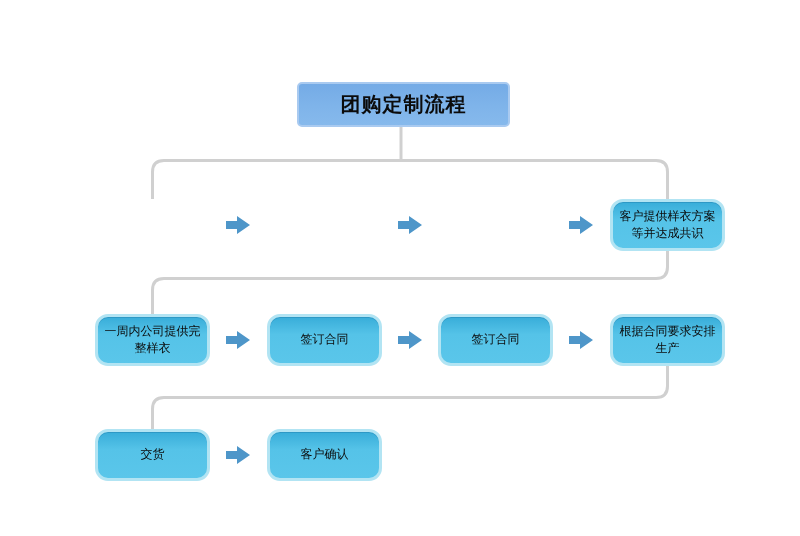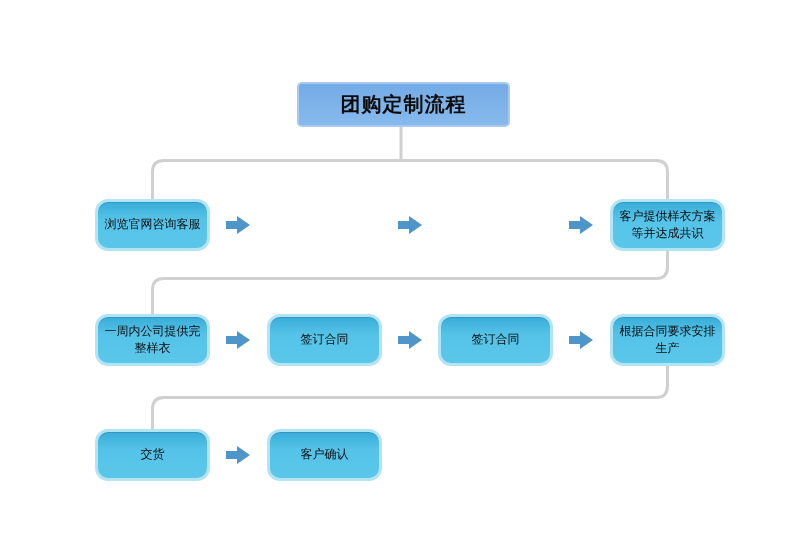--- a/index.html
+++ b/index.html
@@ -54,9 +54,6 @@
     <span class="node-label">团购定制流程</span>
   </div>
 
-  <div class="node flow-node r1 c1">
-    <span class="node-label">浏览官网咨询客服</span>
-  </div>
   <svg class="arrow ar1 ga" viewBox="0 0 24 18">
     <path d="M0,5 H11 V0 L24,9 L11,18 V13 H0 Z" fill="#4e96c9"></path>
   </svg>

